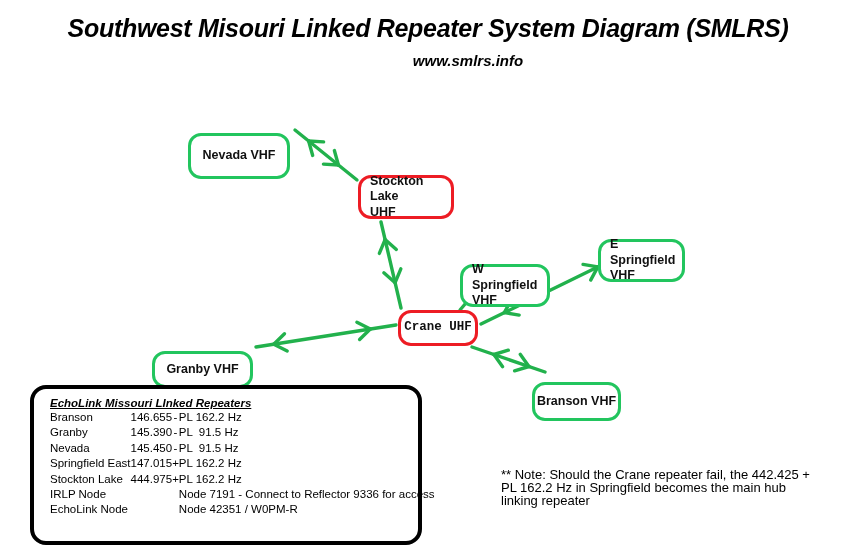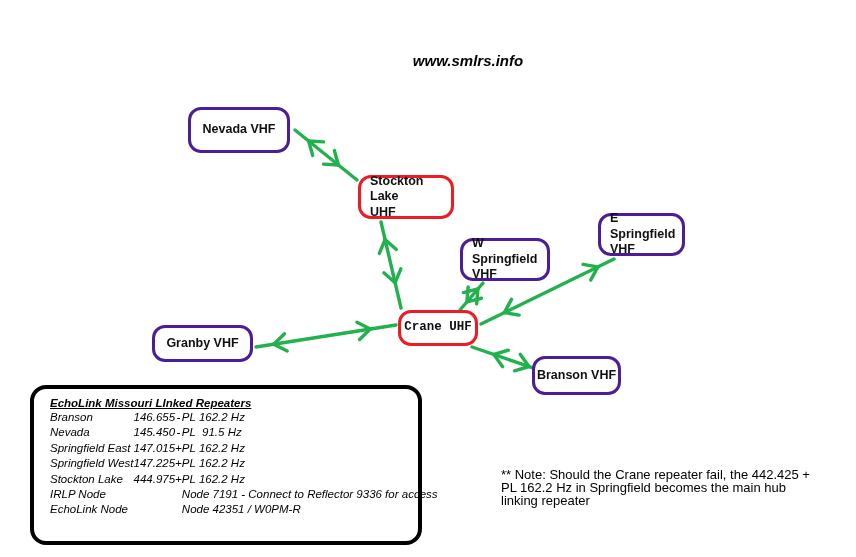--- a/index.html
+++ b/index.html
@@ -71,6 +71,7 @@
 
 <div id="stage">
 
+  <div class="title">Southwest Misouri Linked Repeater System Diagram (SMLRS)</div>
   <div class="subtitle">www.smlrs.info</div>
 
   <svg id="links" viewBox="0 0 856 557" xmlns="http://www.w3.org/2000/svg">

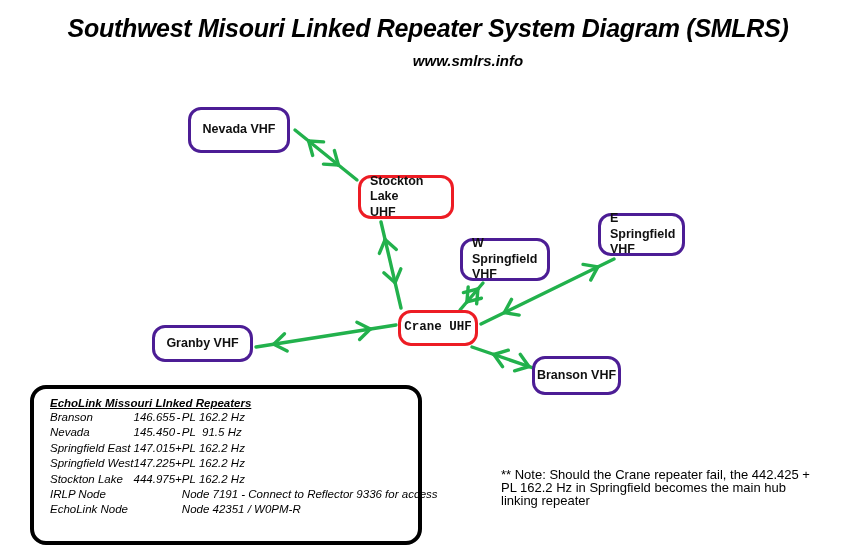--- a/index.html
+++ b/index.html
@@ -32,7 +32,7 @@
     font-size:12.5px;font-weight:bold;color:#101010;line-height:1.25;
     z-index:5;
   }
-  .node.blue{border:3px solid #4c1d95;}
+  .node.blue{border:3px solid #22c55e;margin-top:26px;}
   .node.red{border:3px solid #ED1C24;}
   .node.center{justify-content:center;text-align:center;}
   .node.left{justify-content:flex-start;text-align:left;padding-left:9px;}

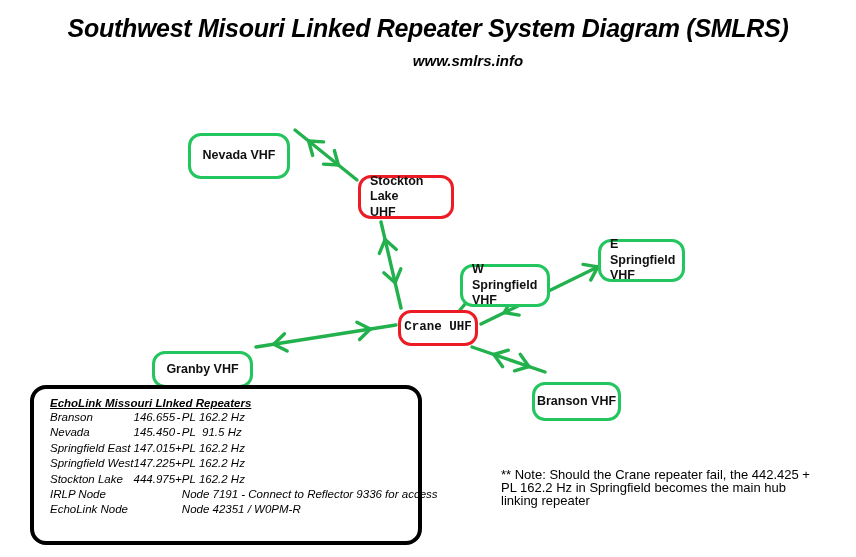--- a/index.html
+++ b/index.html
@@ -51,7 +51,7 @@
   }
   #legend table{border-collapse:collapse;}
   #legend td{
-    font-size:11.5px;font-style:italic;color:#000;
+    font-size:11.5px;color:#000;
     padding:0;line-height:15.4px;white-space:pre;vertical-align:top;
   }
   #legend td.c-site{width:106px;}

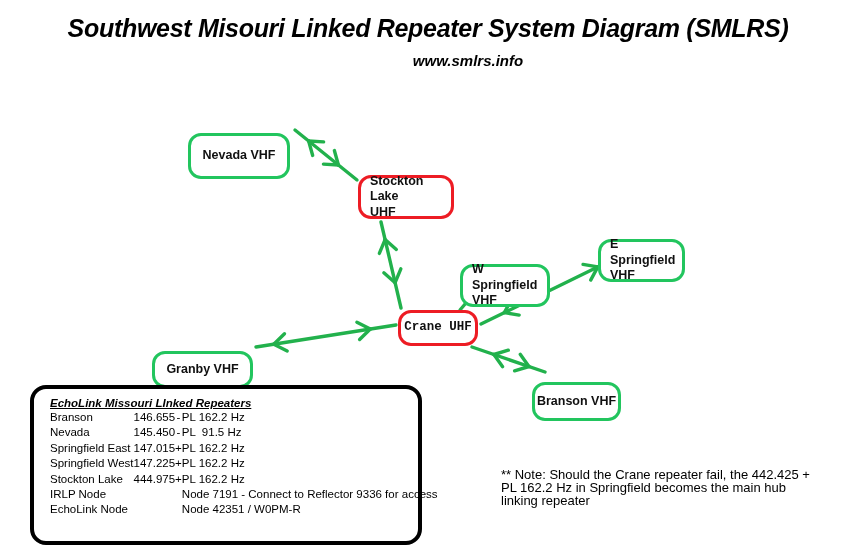--- a/index.html
+++ b/index.html
@@ -181,6 +181,12 @@
             <td class="c-tone">PL 162.2 Hz</td>
           </tr>
           <tr>
+            <td class="c-site">Granby</td>
+            <td class="c-freq">145.390</td>
+            <td class="c-sign">-</td>
+            <td class="c-tone">PL  91.5 Hz</td>
+          </tr>
+          <tr>
             <td class="c-site">Nevada</td>
             <td class="c-freq">145.450</td>
             <td class="c-sign">-</td>

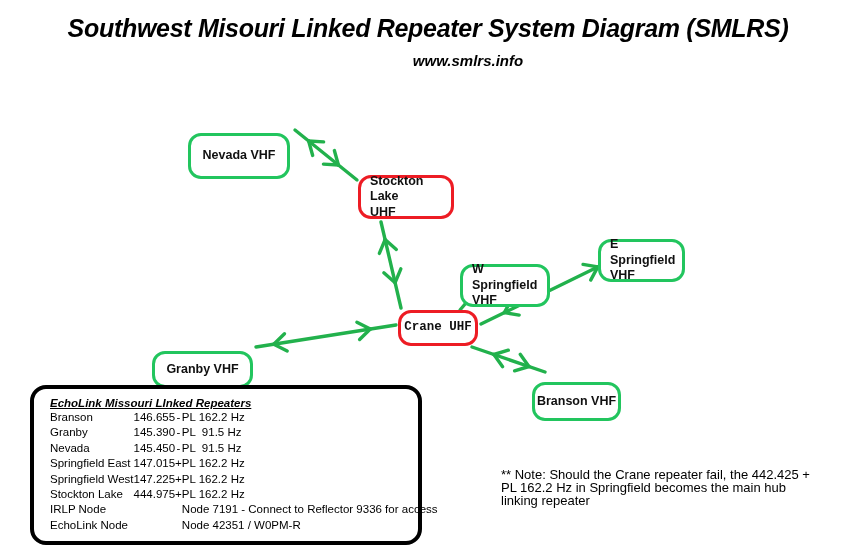--- a/index.html
+++ b/index.html
@@ -199,12 +199,6 @@
             <td class="c-tone">PL 162.2 Hz</td>
           </tr>
           <tr>
-            <td class="c-site">Springfield West</td>
-            <td class="c-freq">147.225</td>
-            <td class="c-sign">+</td>
-            <td class="c-tone">PL 162.2 Hz</td>
-          </tr>
-          <tr>
             <td class="c-site">Stockton Lake</td>
             <td class="c-freq">444.975</td>
             <td class="c-sign">+</td>

